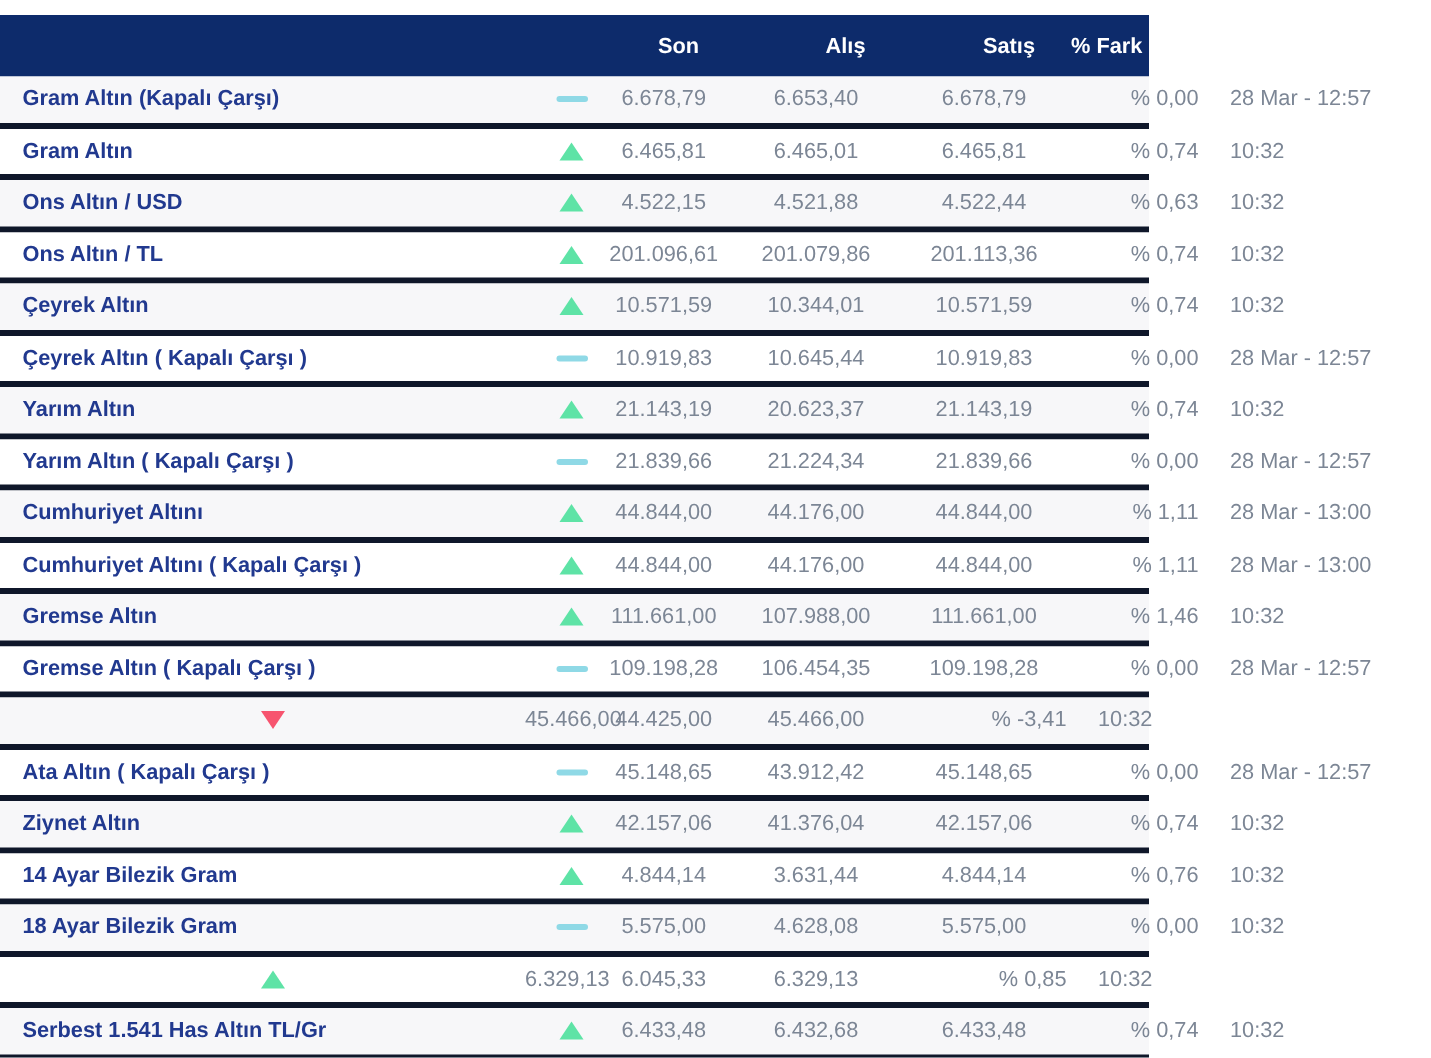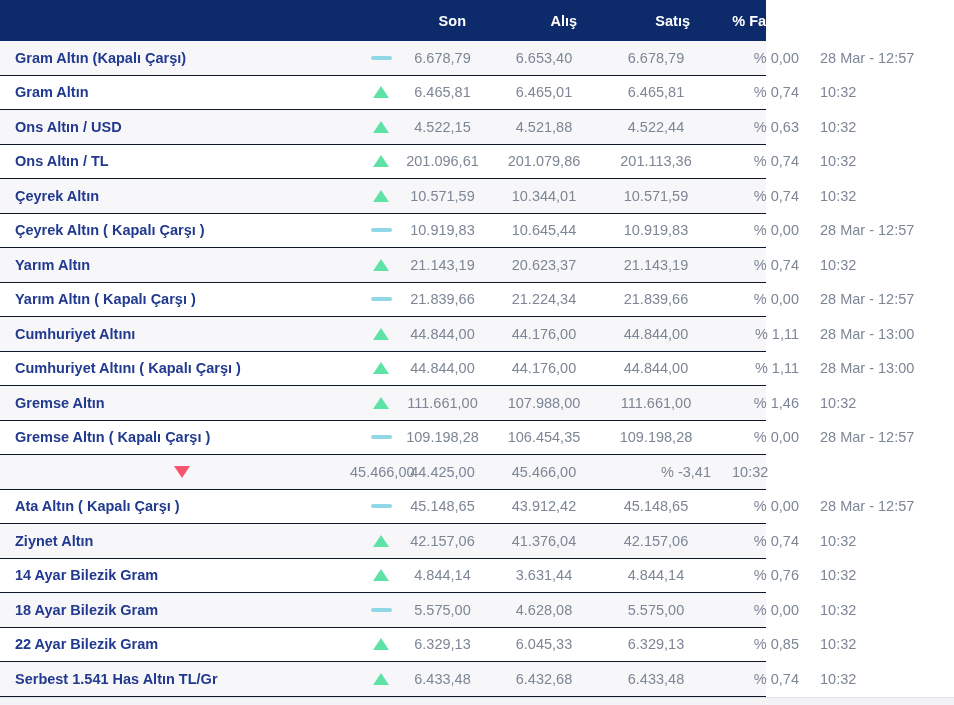--- a/index.html
+++ b/index.html
@@ -5,7 +5,7 @@
   * { margin:0; padding:0; box-sizing:border-box; }
   html,body { width:954px; height:705px; overflow:hidden; background:#ffffff;
     font-family:"Liberation Sans","DejaVu Sans",sans-serif; }
-  .table { width:766px; }
+  .table { width:766px;margin-top:10px; }
   .grid-row {
     display:grid;
     grid-template-columns:350px 48px 92px 111px 113px 88px 152px;

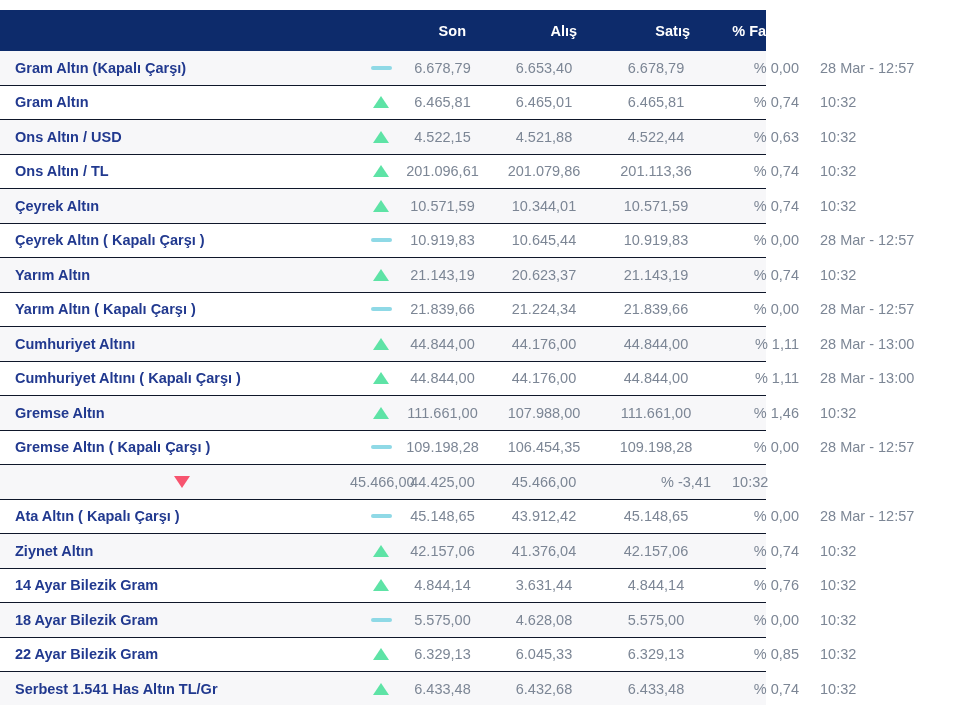--- a/index.html
+++ b/index.html
@@ -18,7 +18,7 @@
   }
   .thead .hcell { font-size:14.5px; font-weight:bold; }
   .h-son,.h-alis,.h-satis { text-align:right; padding-right:24px; }
-  .h-fark { text-align:center; padding-right:4px; }
+  .h-fark { text-align:left; padding-right:4px; }
   .h-tarih { text-align:left; padding-left:18px; }
   .row {
     height:34.5px;

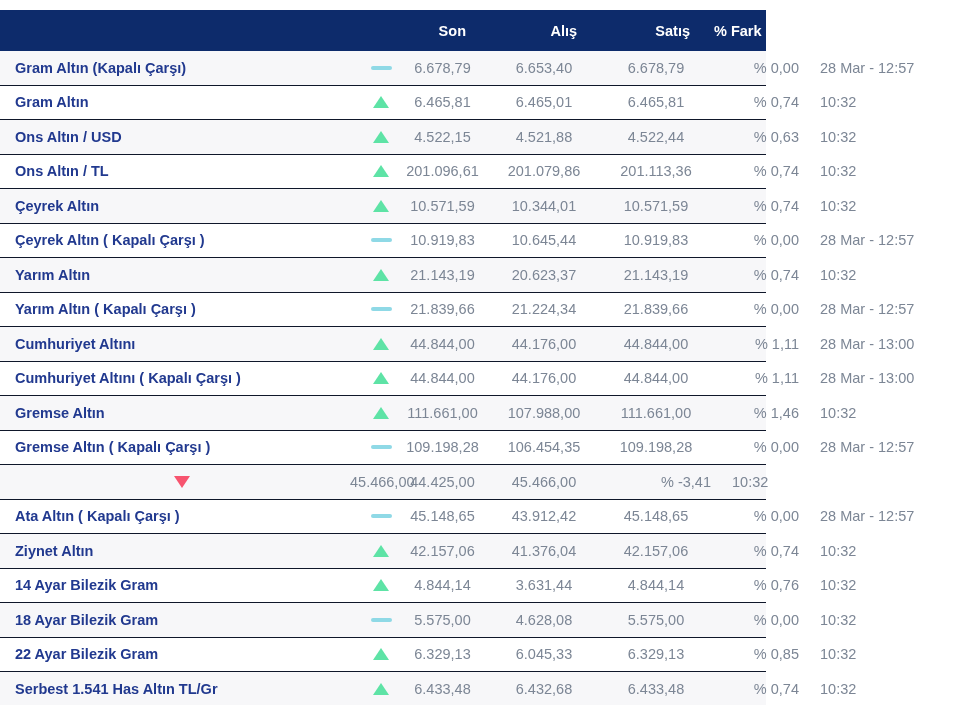--- a/index.html
+++ b/index.html
@@ -22,7 +22,7 @@
   .h-tarih { text-align:left; padding-left:18px; }
   .row {
     height:34.5px;
-    border-bottom:1px solid #0f172a;
+    border-bottom:4px solid #0f172a;
     background:#ffffff;
   }
   .row.alt { background:#f7f7f9; }

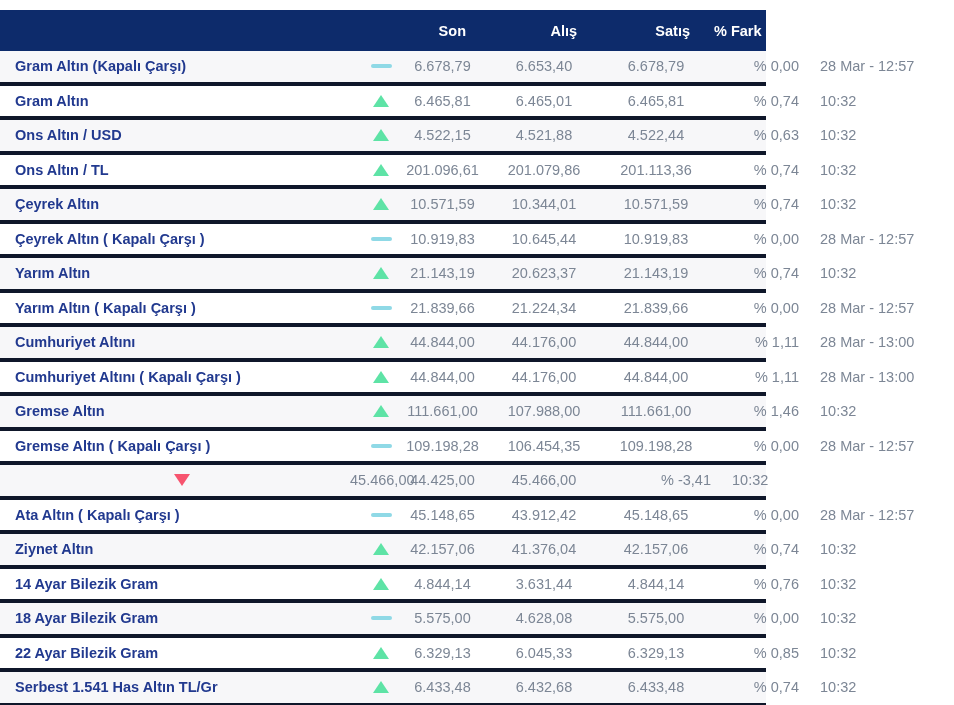--- a/index.html
+++ b/index.html
@@ -263,7 +263,6 @@
         <div class="val v-tarih">10:32</div>
       </div>
       <div class="grid-row row">
-        <div class="cell-name">22 Ayar Bilezik Gram</div>
         <div class="cell-trend">
           <span class="tri-up"></span>
         </div>

